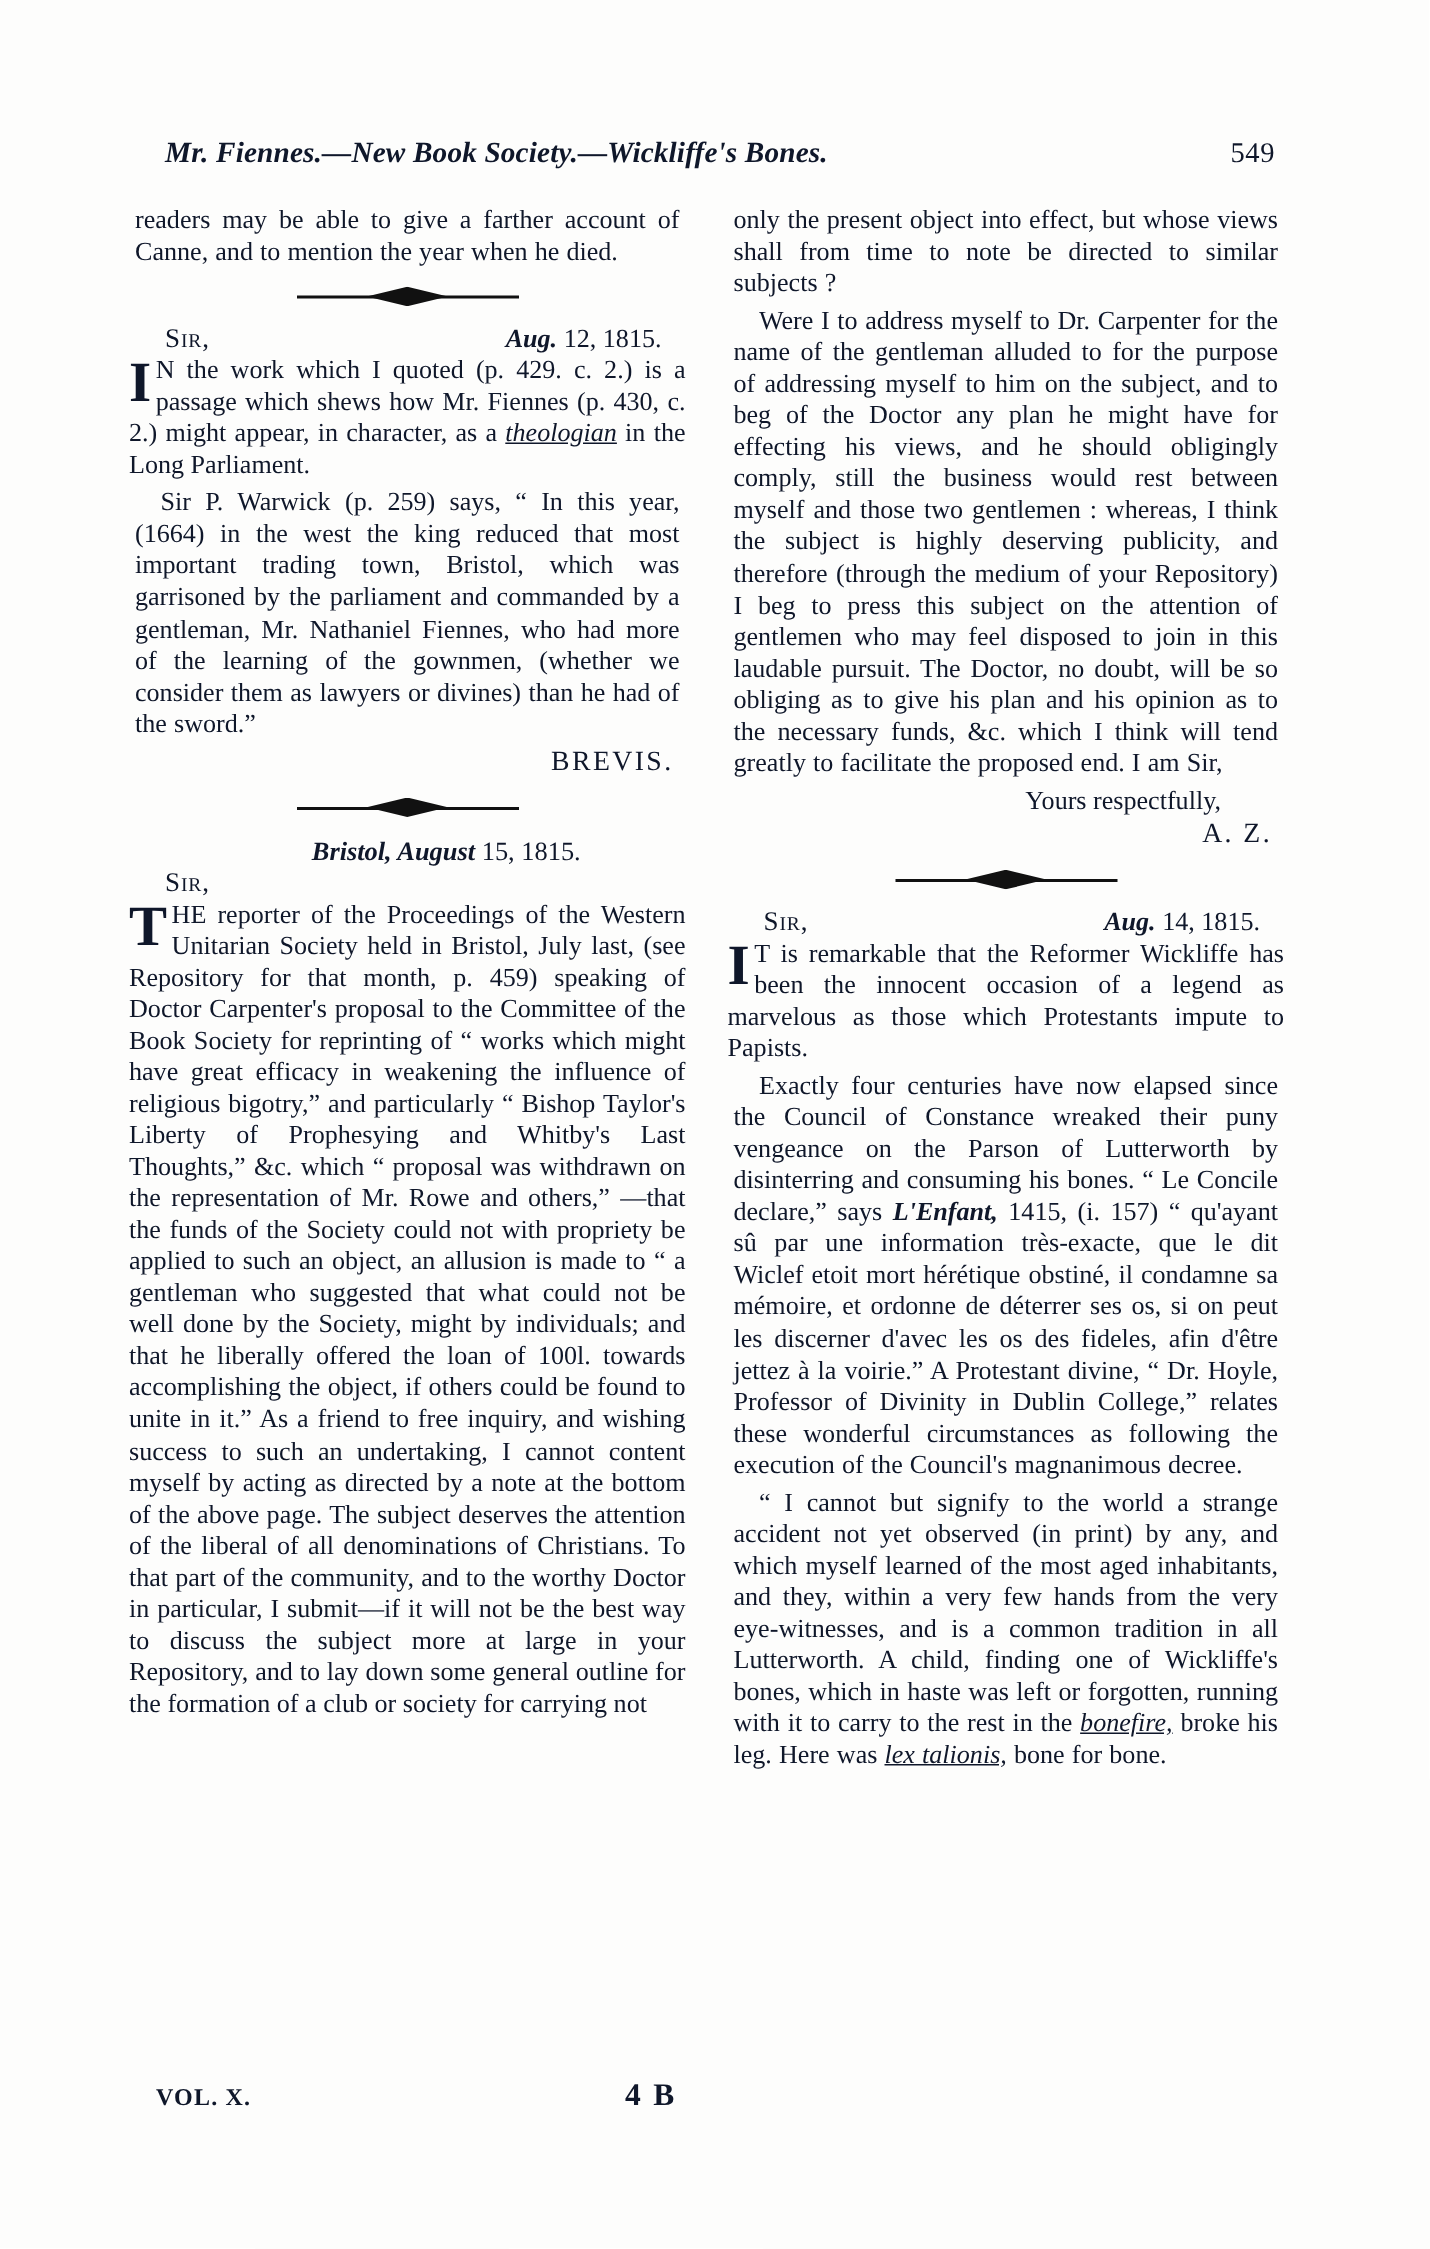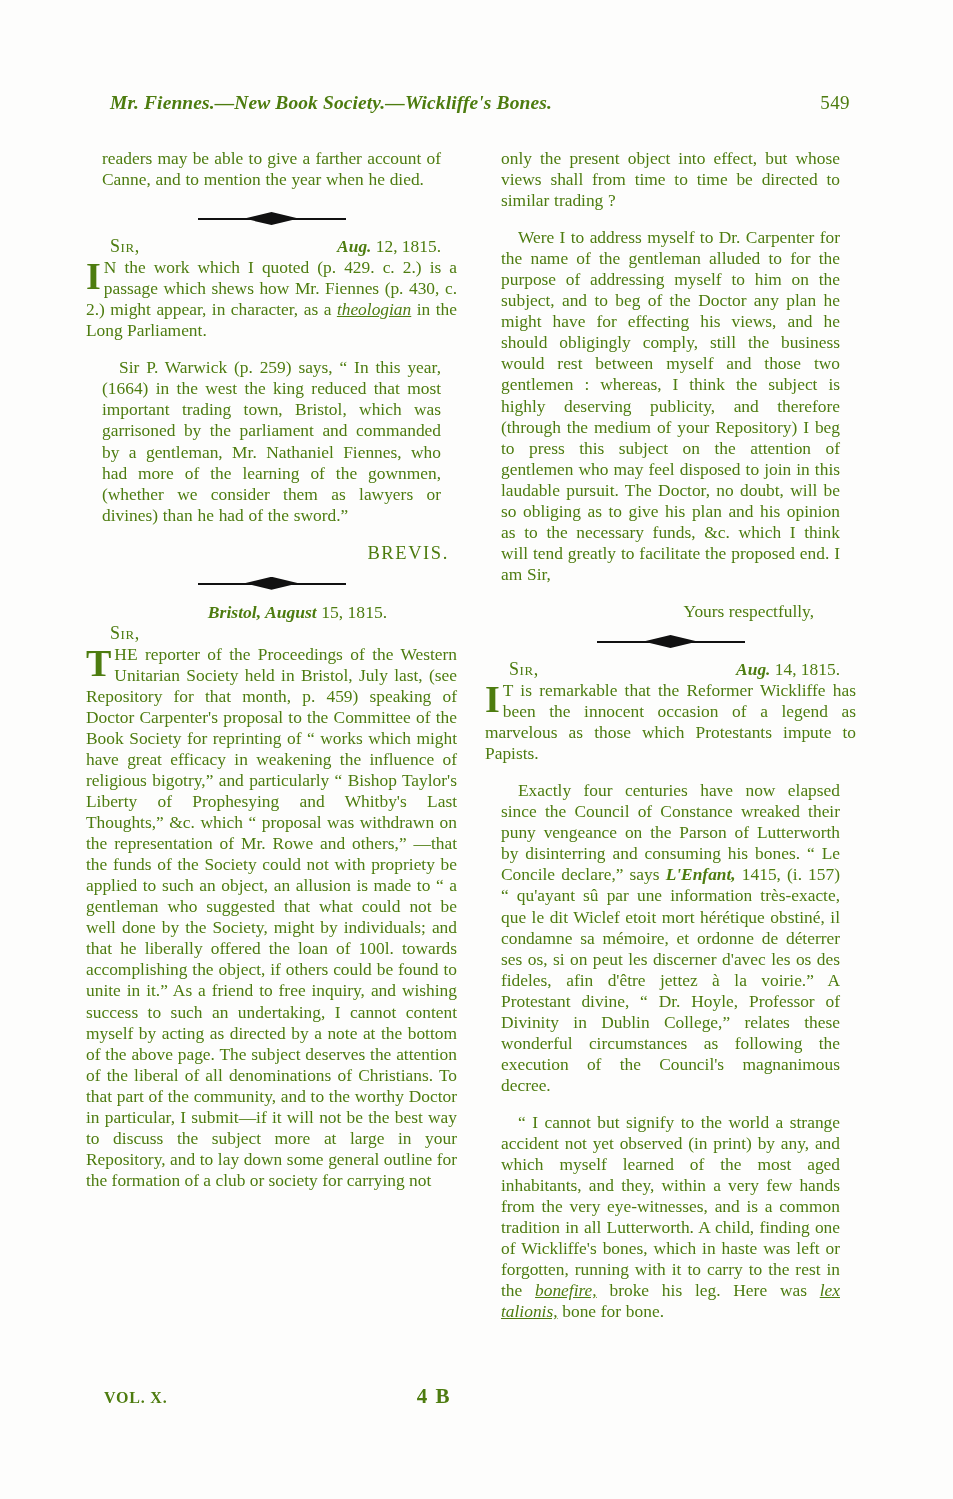--- a/index.html
+++ b/index.html
@@ -13,7 +13,7 @@
     height: 1499px;
     background: #fdfdfc;
     font-family: "Liberation Serif", "DejaVu Serif", serif;
-    color: #4d7c0f;
+    color: #0f172a;
     overflow: hidden;
   }
 

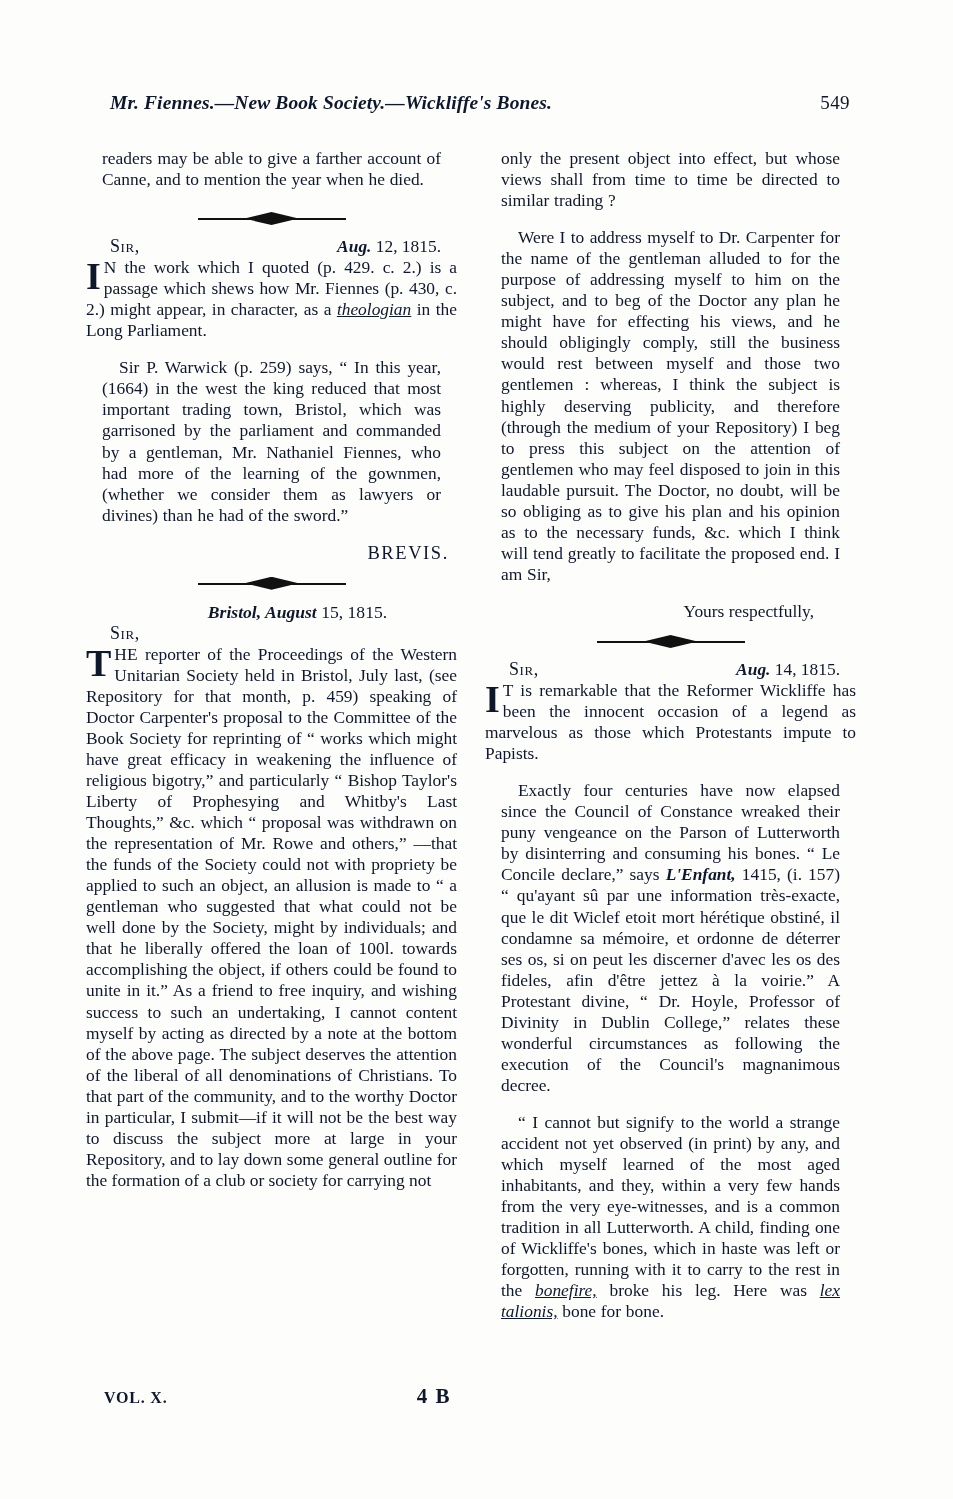--- a/index.html
+++ b/index.html
@@ -57,7 +57,7 @@
 
   
   p, .line-block {
-    margin: 16px;
+    margin: 4px;
     font-size: 17.4px;
     line-height: 21.05px;
     text-align: justify;

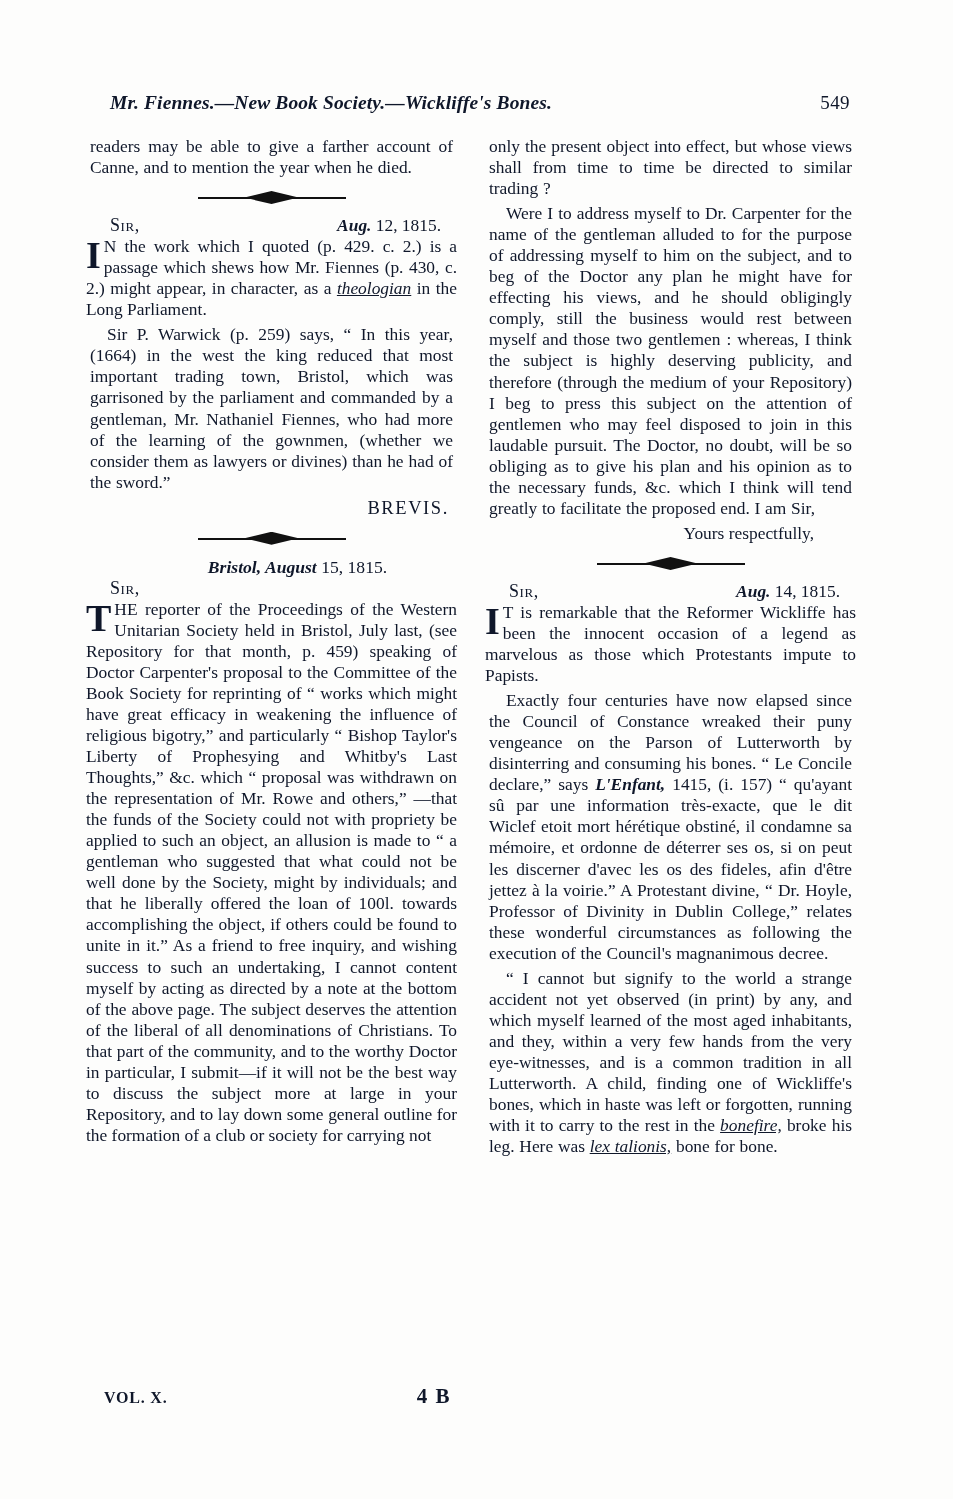--- a/index.html
+++ b/index.html
@@ -247,7 +247,7 @@
 
     <div class="col">
 
-      <p class="noindent">only the present object into effect, but whose views shall from time to time be directed to similar trading ?</p>
+      <p class="noindent">only the present object into effect, but whose views shall from time to note be directed to similar subjects ?</p>
 
       <p class="indent">Were I to address myself to Dr. Carpenter for the name of the gentleman alluded to for the purpose of addressing myself to him on the subject, and to beg of the Doctor any plan he might have for effecting his views, and he should obligingly comply, still the business would rest between myself and those two gentlemen : whereas, I think the subject is highly deserving publicity, and therefore (through the medium of your Repository) I beg to press this subject on the attention of gentlemen who may feel disposed to join in this laudable pursuit. The Doctor, no doubt, will be so obliging as to give his plan and his opinion as to the necessary funds, &amp;c. which I think will tend greatly to facilitate the proposed end. I am Sir,</p>
 

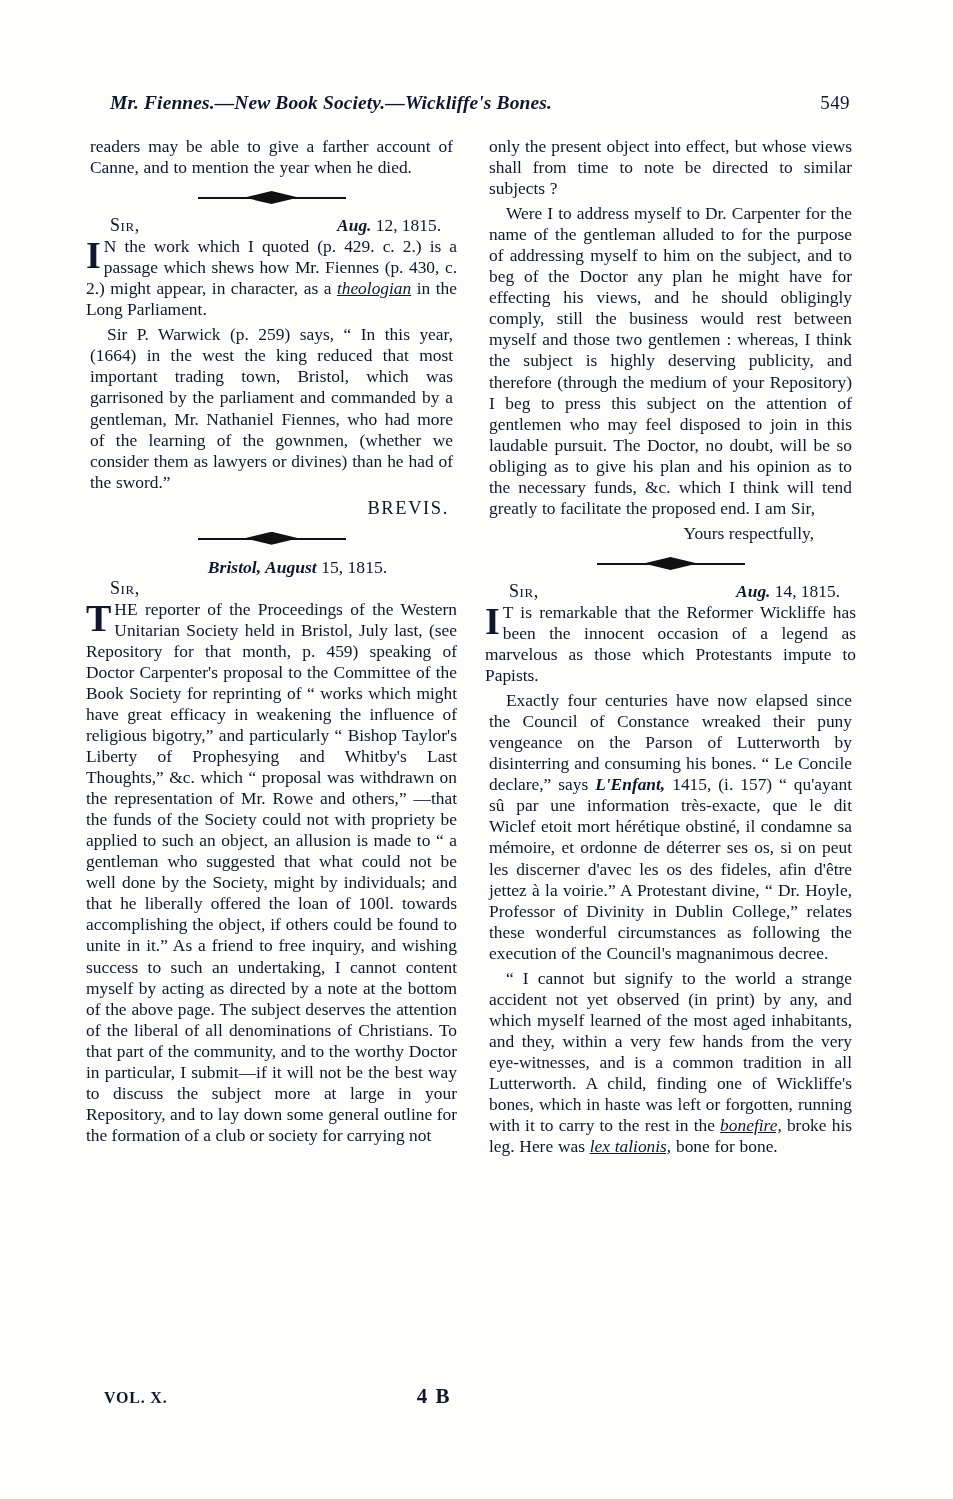--- a/index.html
+++ b/index.html
@@ -253,6 +253,7 @@
 
       <div class="closing-right">Yours respectfully,</div>
 
+      <div class="sig">A. Z.</div>
 
       <div class="divider">
         <span class="bar"></span>

